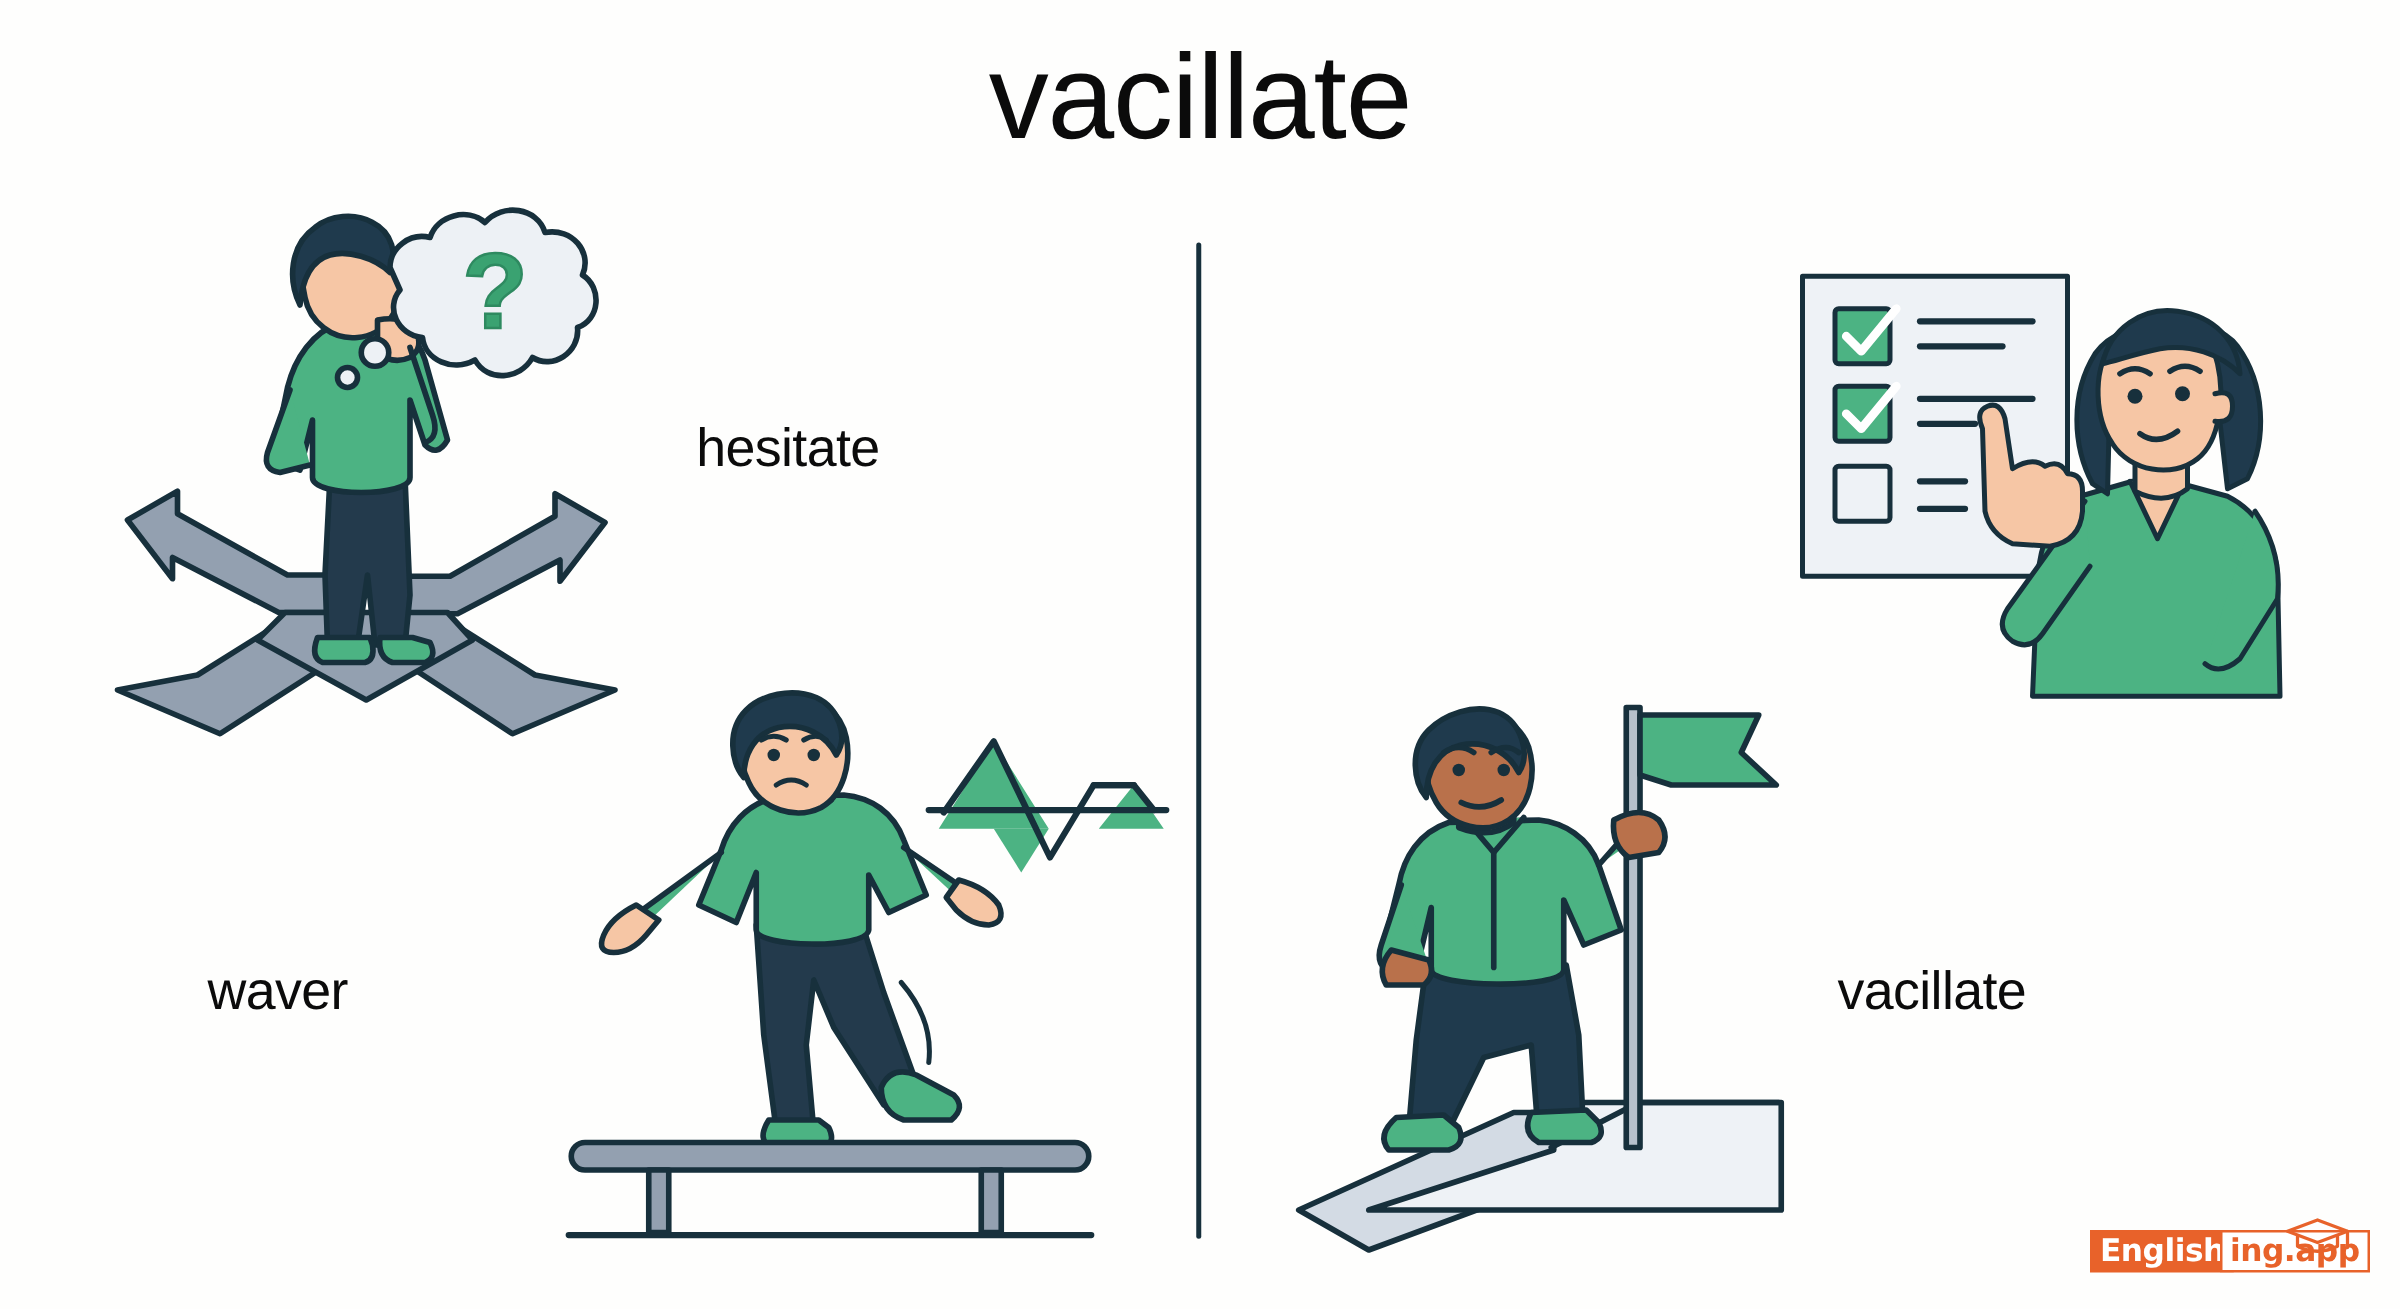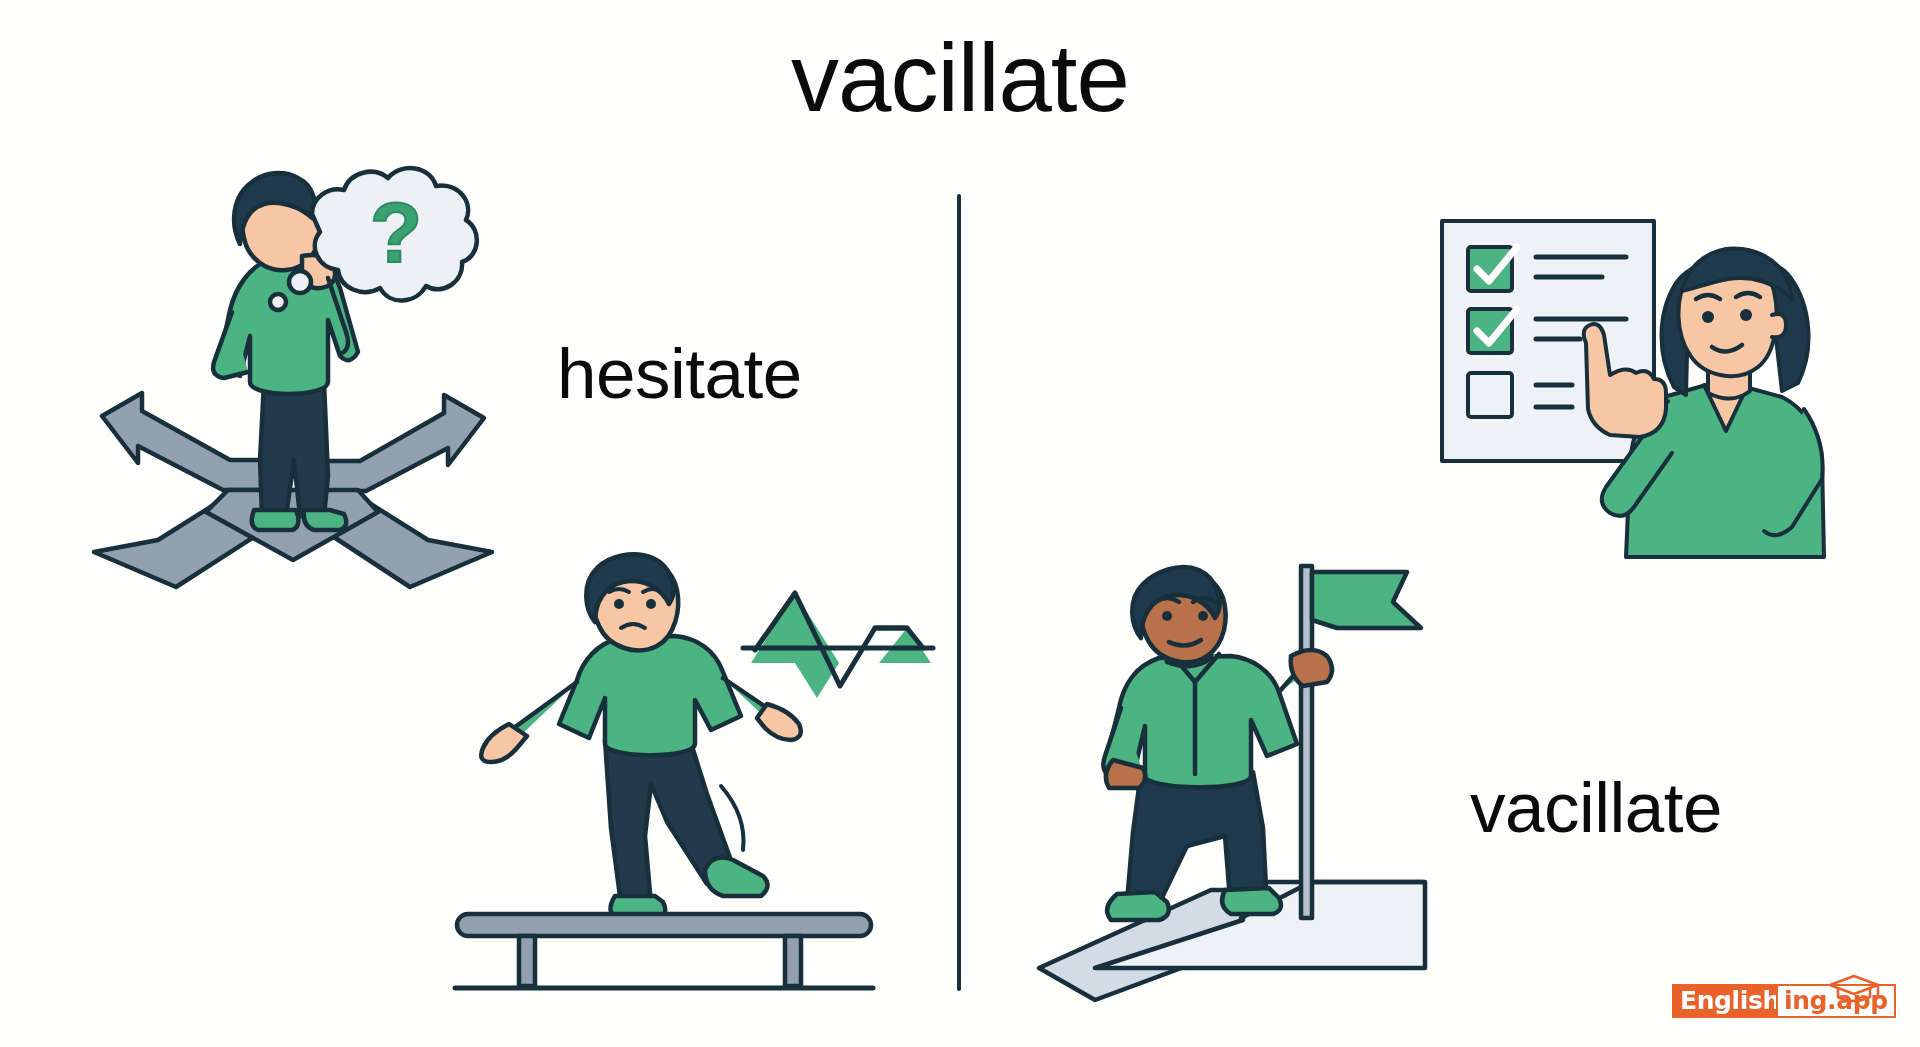--- a/index.html
+++ b/index.html
@@ -46,7 +46,7 @@
   
   .word-label {
     position: absolute;
-    font-size: 71px;
+    font-size: 43px;
     line-height: 1;
     font-weight: 400;
     color: #0B0B0B;

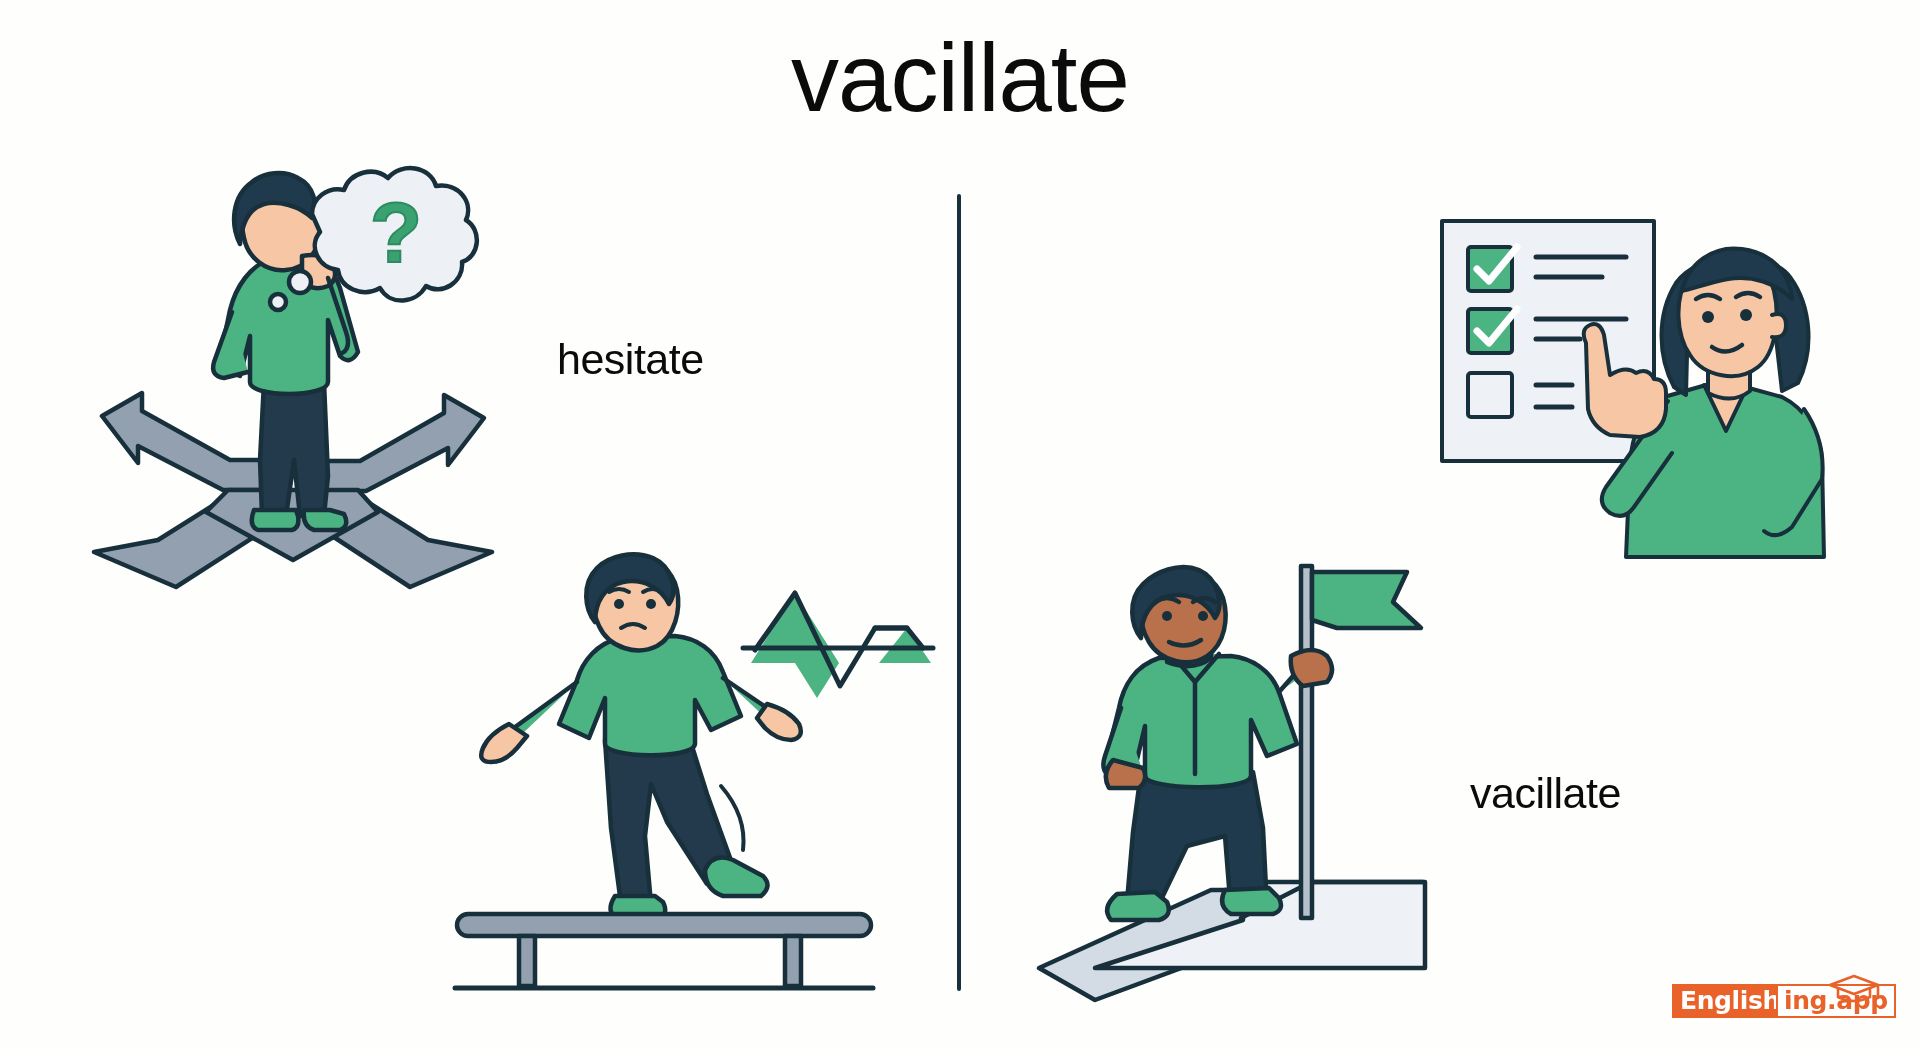--- a/index.html
+++ b/index.html
@@ -119,6 +119,7 @@
   <div id="divider"></div>
 
   <div class="word-label" id="label-hesitate">hesitate</div>
+  <div class="word-label" id="label-waver">waver</div>
   <div class="word-label" id="label-determine">vacillate</div>
 
   <div class="scene" id="scene-crossroads">

